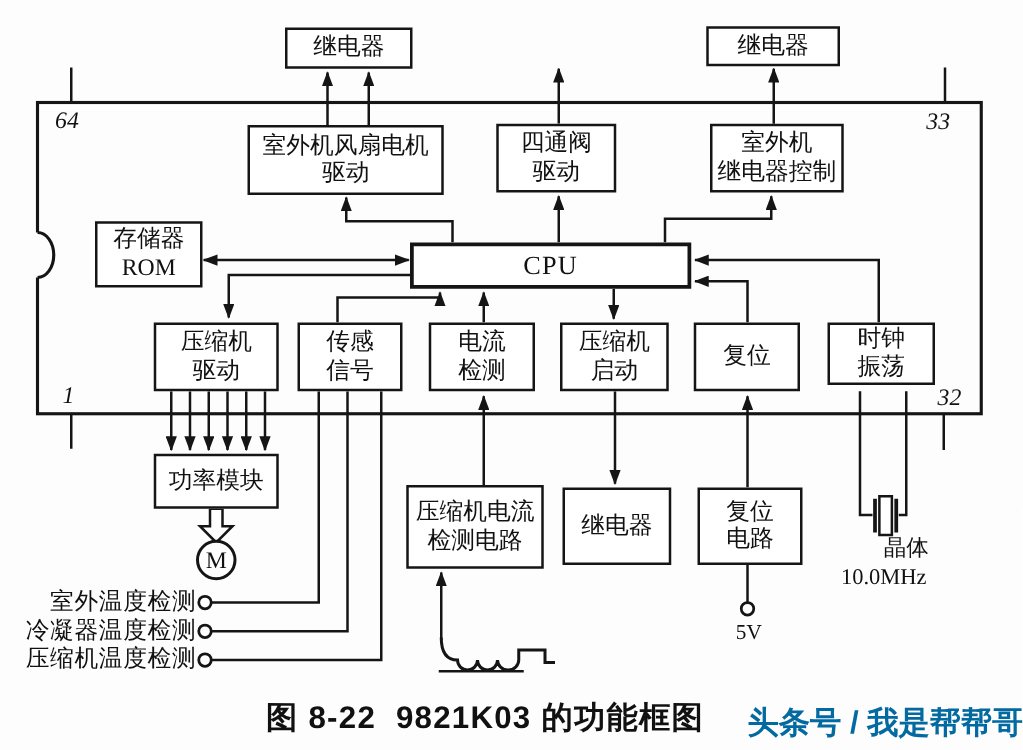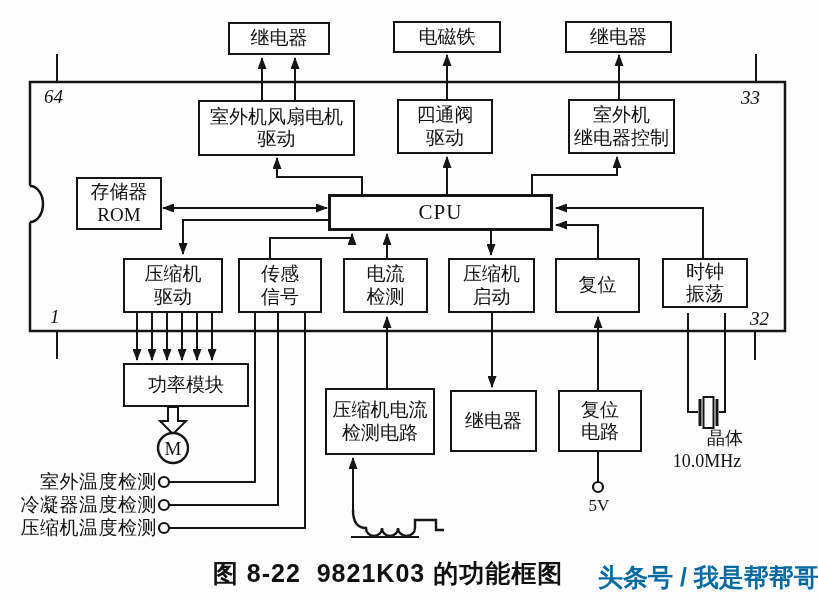--- a/index.html
+++ b/index.html
@@ -120,9 +120,6 @@
   <div class="box" style="left:228px;top:22px;width:102px;height:33px">
     <span>继电器</span>
   </div>
-  <div class="box" style="left:393px;top:21px;width:108px;height:32px">
-    <span>电磁铁</span>
-  </div>
   <div class="box" style="left:565px;top:21px;width:107px;height:32px">
     <span>继电器</span>
   </div>

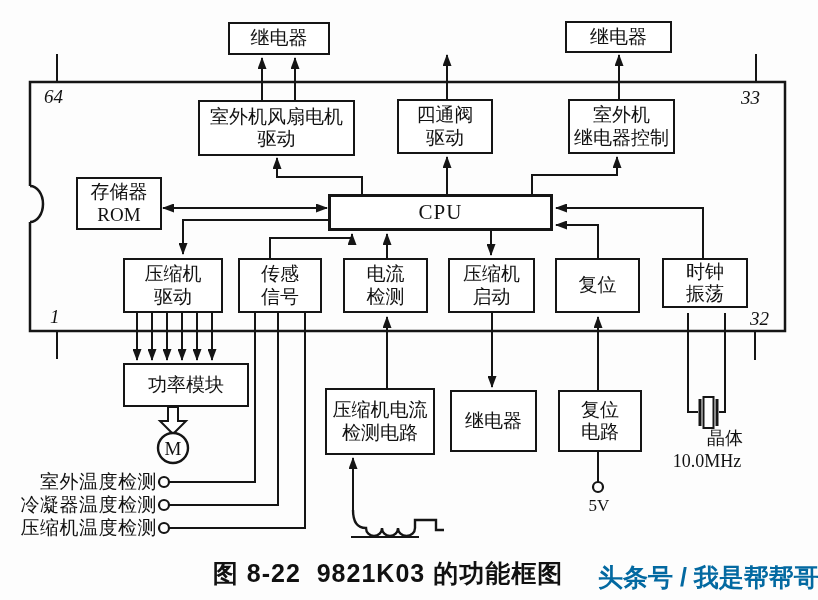--- a/index.html
+++ b/index.html
@@ -174,7 +174,7 @@
   <div class="lbl pin" style="left:50px;top:307px">1</div>
   <div class="lbl pin" style="left:750px;top:309px">32</div>
 
-  <div class="box" style="left:123px;top:363px;width:126px;height:44px">
+  <div class="box" style="left:123px;top:363px;width:100px;height:44px">
     <span>功率模块</span>
   </div>
   <div class="lbl mlab" style="left:159px;top:439px">M</div>

